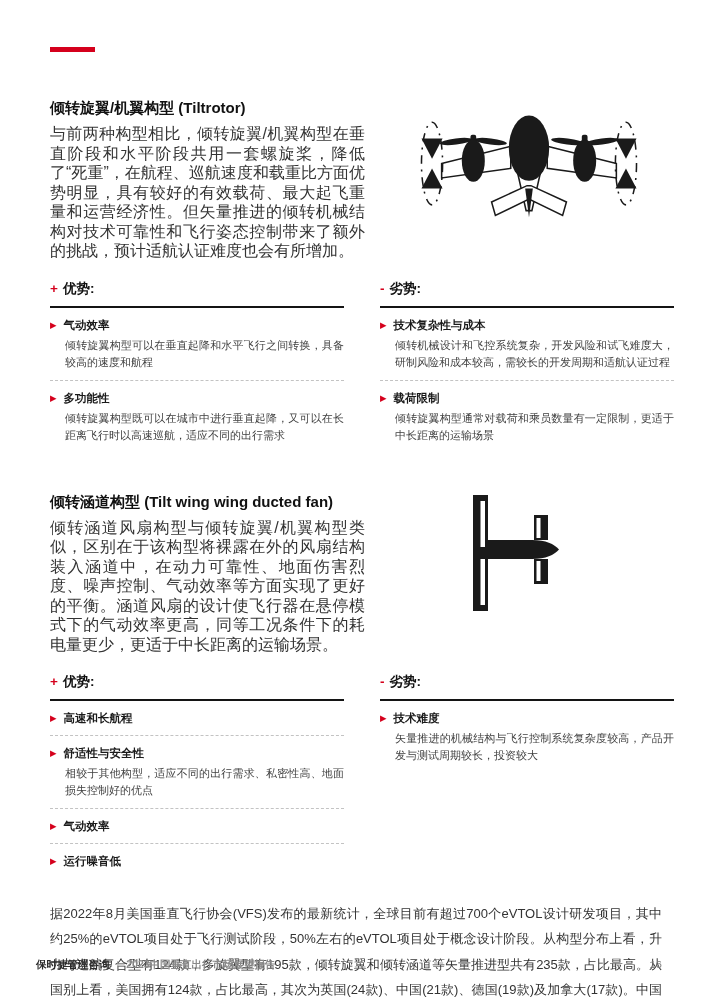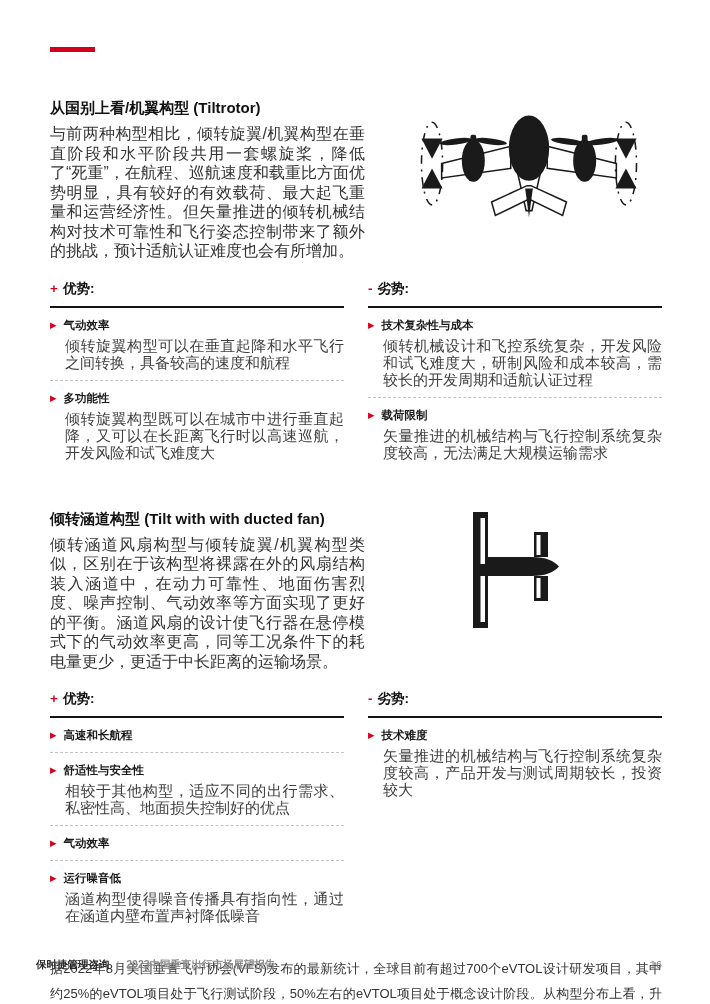--- a/index.html
+++ b/index.html
@@ -55,7 +55,7 @@
   <div class="section">
     <div class="section-row">
       <div class="section-text">
-        <div class="section-title">从国别上看/机翼构型 (Tiltrotor)</div>
+        <div class="section-title">倾转旋翼/机翼构型 (Tiltrotor)</div>
         <div class="section-body">与前两种构型相比，倾转旋翼/机翼构型在垂直阶段和水平阶段共用一套螺旋桨，降低了“死重”，在航程、巡航速度和载重比方面优势明显，具有较好的有效载荷、最大起飞重量和运营经济性。但矢量推进的倾转机械结构对技术可靠性和飞行姿态控制带来了额外的挑战，预计适航认证难度也会有所增加。</div>
       </div>
       <div class="illo-box illo-box-1">

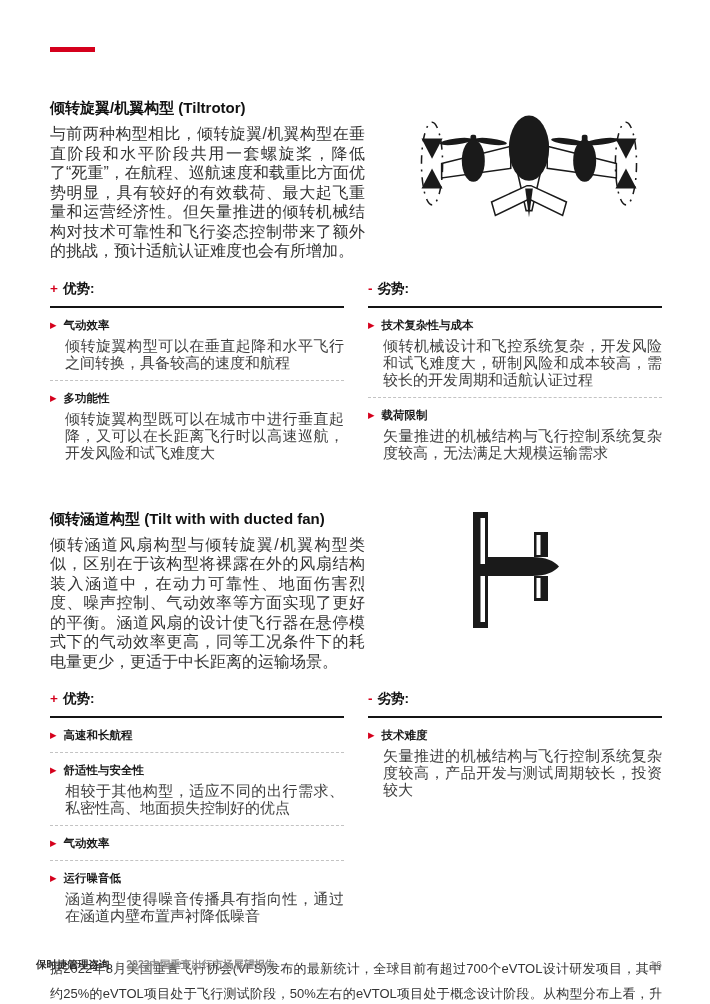--- a/index.html
+++ b/index.html
@@ -22,7 +22,7 @@
   .illo-box-1 { align-items:flex-start; padding-top:4px; padding-left:30px; }
   .illo-box-2 { align-items:flex-start; padding-left:105px; justify-content:flex-start; }
 
-  .pc-grid { display:flex; gap:24px; margin-top:19px; }
+  .pc-grid { display:flex; gap:36px; margin-top:19px; }
   .pc-col { width:294px; flex:0 0 294px; }
   .pc-head { font-size:13.5px; font-weight:bold; color:#111; padding-bottom:8px; border-bottom:2px solid #141414; }
   .pc-sign { color:#D5001C; margin-right:5px; font-weight:bold; }

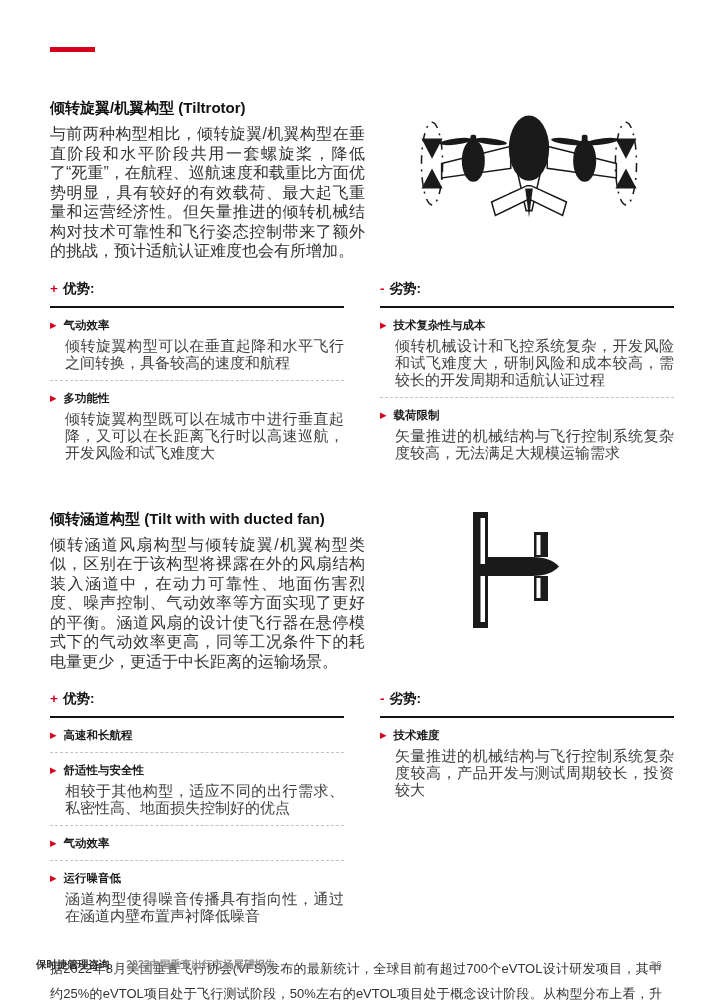--- a/index.html
+++ b/index.html
@@ -31,7 +31,7 @@
   .item-head { display:flex; align-items:baseline; gap:7px; }
   .tri { color:#D5001C; font-size:8.5px; flex:0 0 auto; transform:translateY(-1px); }
   .item-title { font-size:11.5px; font-weight:bold; color:#1a1a1a; }
-  .item-desc { font-size:15px; line-height:17px; color:#3f3f3f; margin:4px 0 0 15px; text-align:justify; }
+  .item-desc { font-size:11px; line-height:17px; color:#3f3f3f; margin:4px 0 0 15px; text-align:justify; }
 
   .section-2 { margin-top:40px; }
 

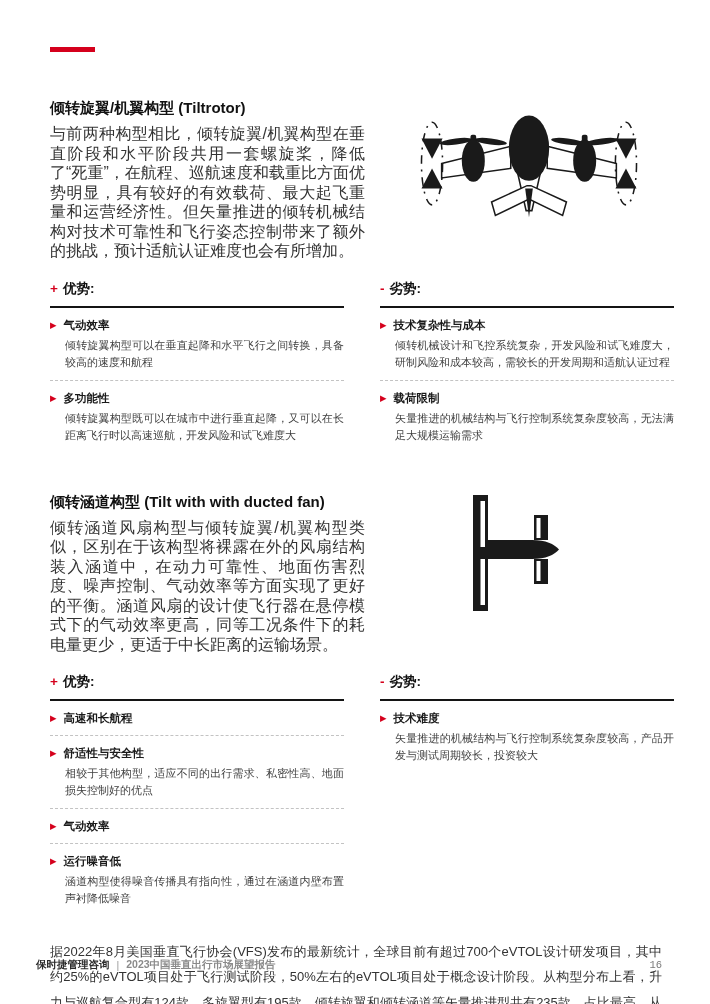--- a/index.html
+++ b/index.html
@@ -107,7 +107,7 @@
               <span class="tri">▶</span>
               <span class="item-title">多功能性</span>
             </div>
-          <div class="item-desc">倾转旋翼构型既可以在城市中进行垂直起降，又可以在长距离飞行时以高速巡航，开发风险和试飞难度大</div>
+          <div class="item-desc">倾转旋翼构型既可以在城市中进行垂直起降，又可以在长距离飞行时以高速巡航，适应不同的出行需求</div>
         </div>
       </div>
       <div class="pc-col">

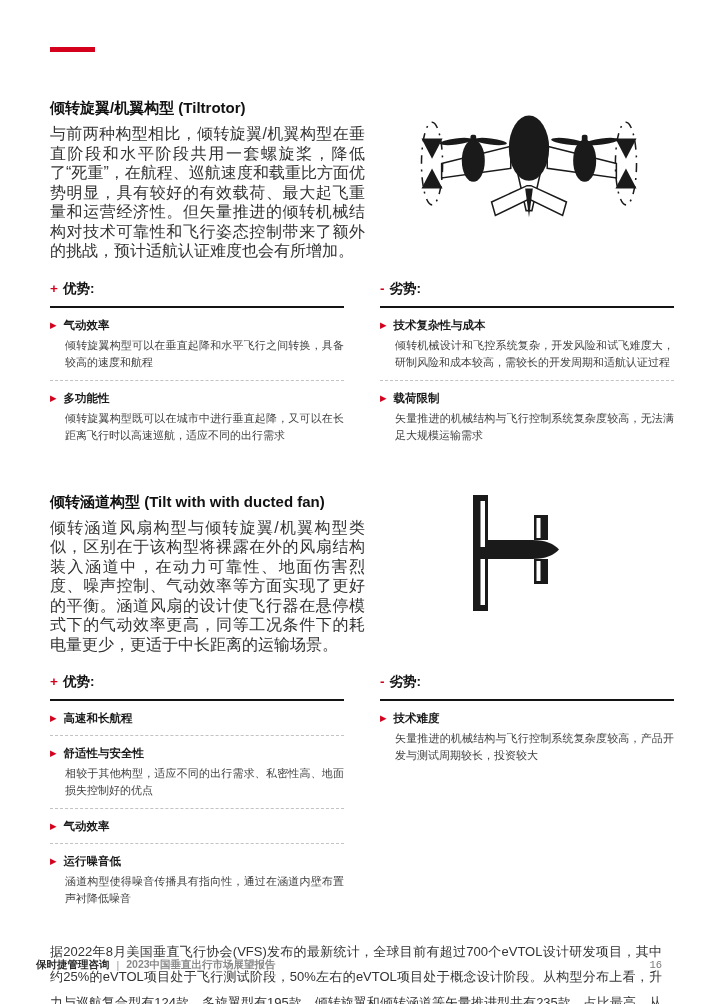--- a/index.html
+++ b/index.html
@@ -126,7 +126,7 @@
               <span class="tri">▶</span>
               <span class="item-title">载荷限制</span>
             </div>
-          <div class="item-desc">矢量推进的机械结构与飞行控制系统复杂度较高，无法满足大规模运输需求</div>
+          <div class="item-desc">倾转旋翼构型通常对载荷和乘员数量有一定限制，更适于中长距离的运输场景</div>
         </div>
       </div>
     </div>

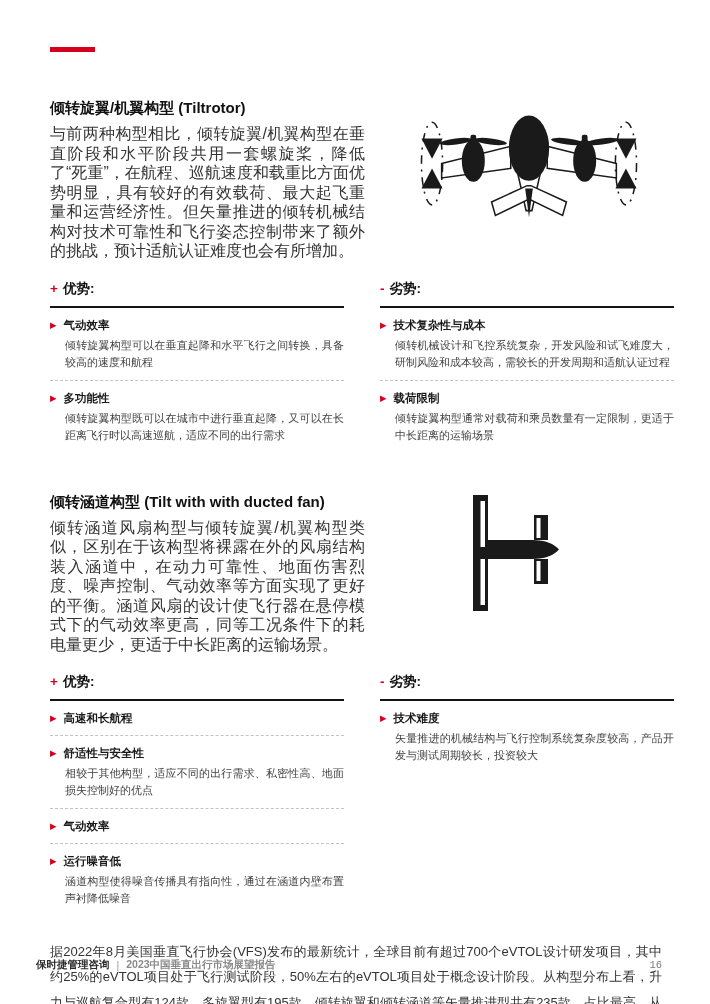--- a/index.html
+++ b/index.html
@@ -135,7 +135,7 @@
   <div class="section section-2">
     <div class="section-row">
       <div class="section-text">
-        <div class="section-title">倾转涵道构型 (Tilt with with ducted fan)</div>
+        <div class="section-title">倾转涵道构型 (Tilt wing wing ducted fan)</div>
         <div class="section-body">倾转涵道风扇构型与倾转旋翼/机翼构型类似，区别在于该构型将裸露在外的风扇结构装入涵道中，在动力可靠性、地面伤害烈度、噪声控制、气动效率等方面实现了更好的平衡。涵道风扇的设计使飞行器在悬停模式下的气动效率更高，同等工况条件下的耗电量更少，更适于中长距离的运输场景。</div>
       </div>
       <div class="illo-box illo-box-2">

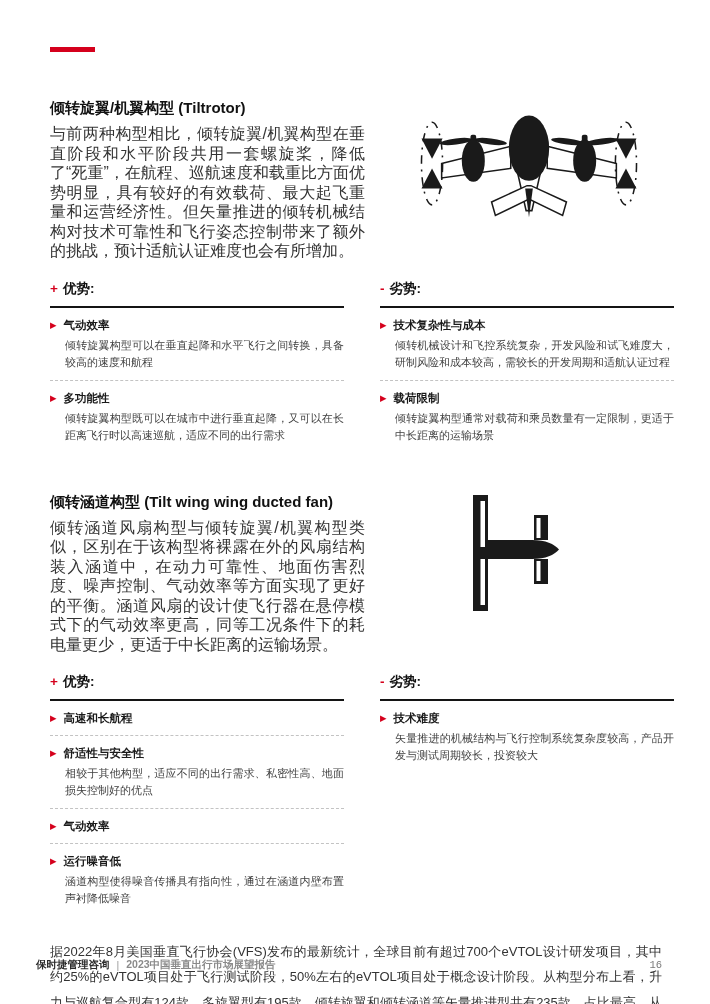--- a/index.html
+++ b/index.html
@@ -184,7 +184,6 @@
               <span class="tri">▶</span>
               <span class="item-title">运行噪音低</span>
             </div>
-          <div class="item-desc">涵道构型使得噪音传播具有指向性，通过在涵道内壁布置声衬降低噪音</div>
         </div>
       </div>
       <div class="pc-col">

